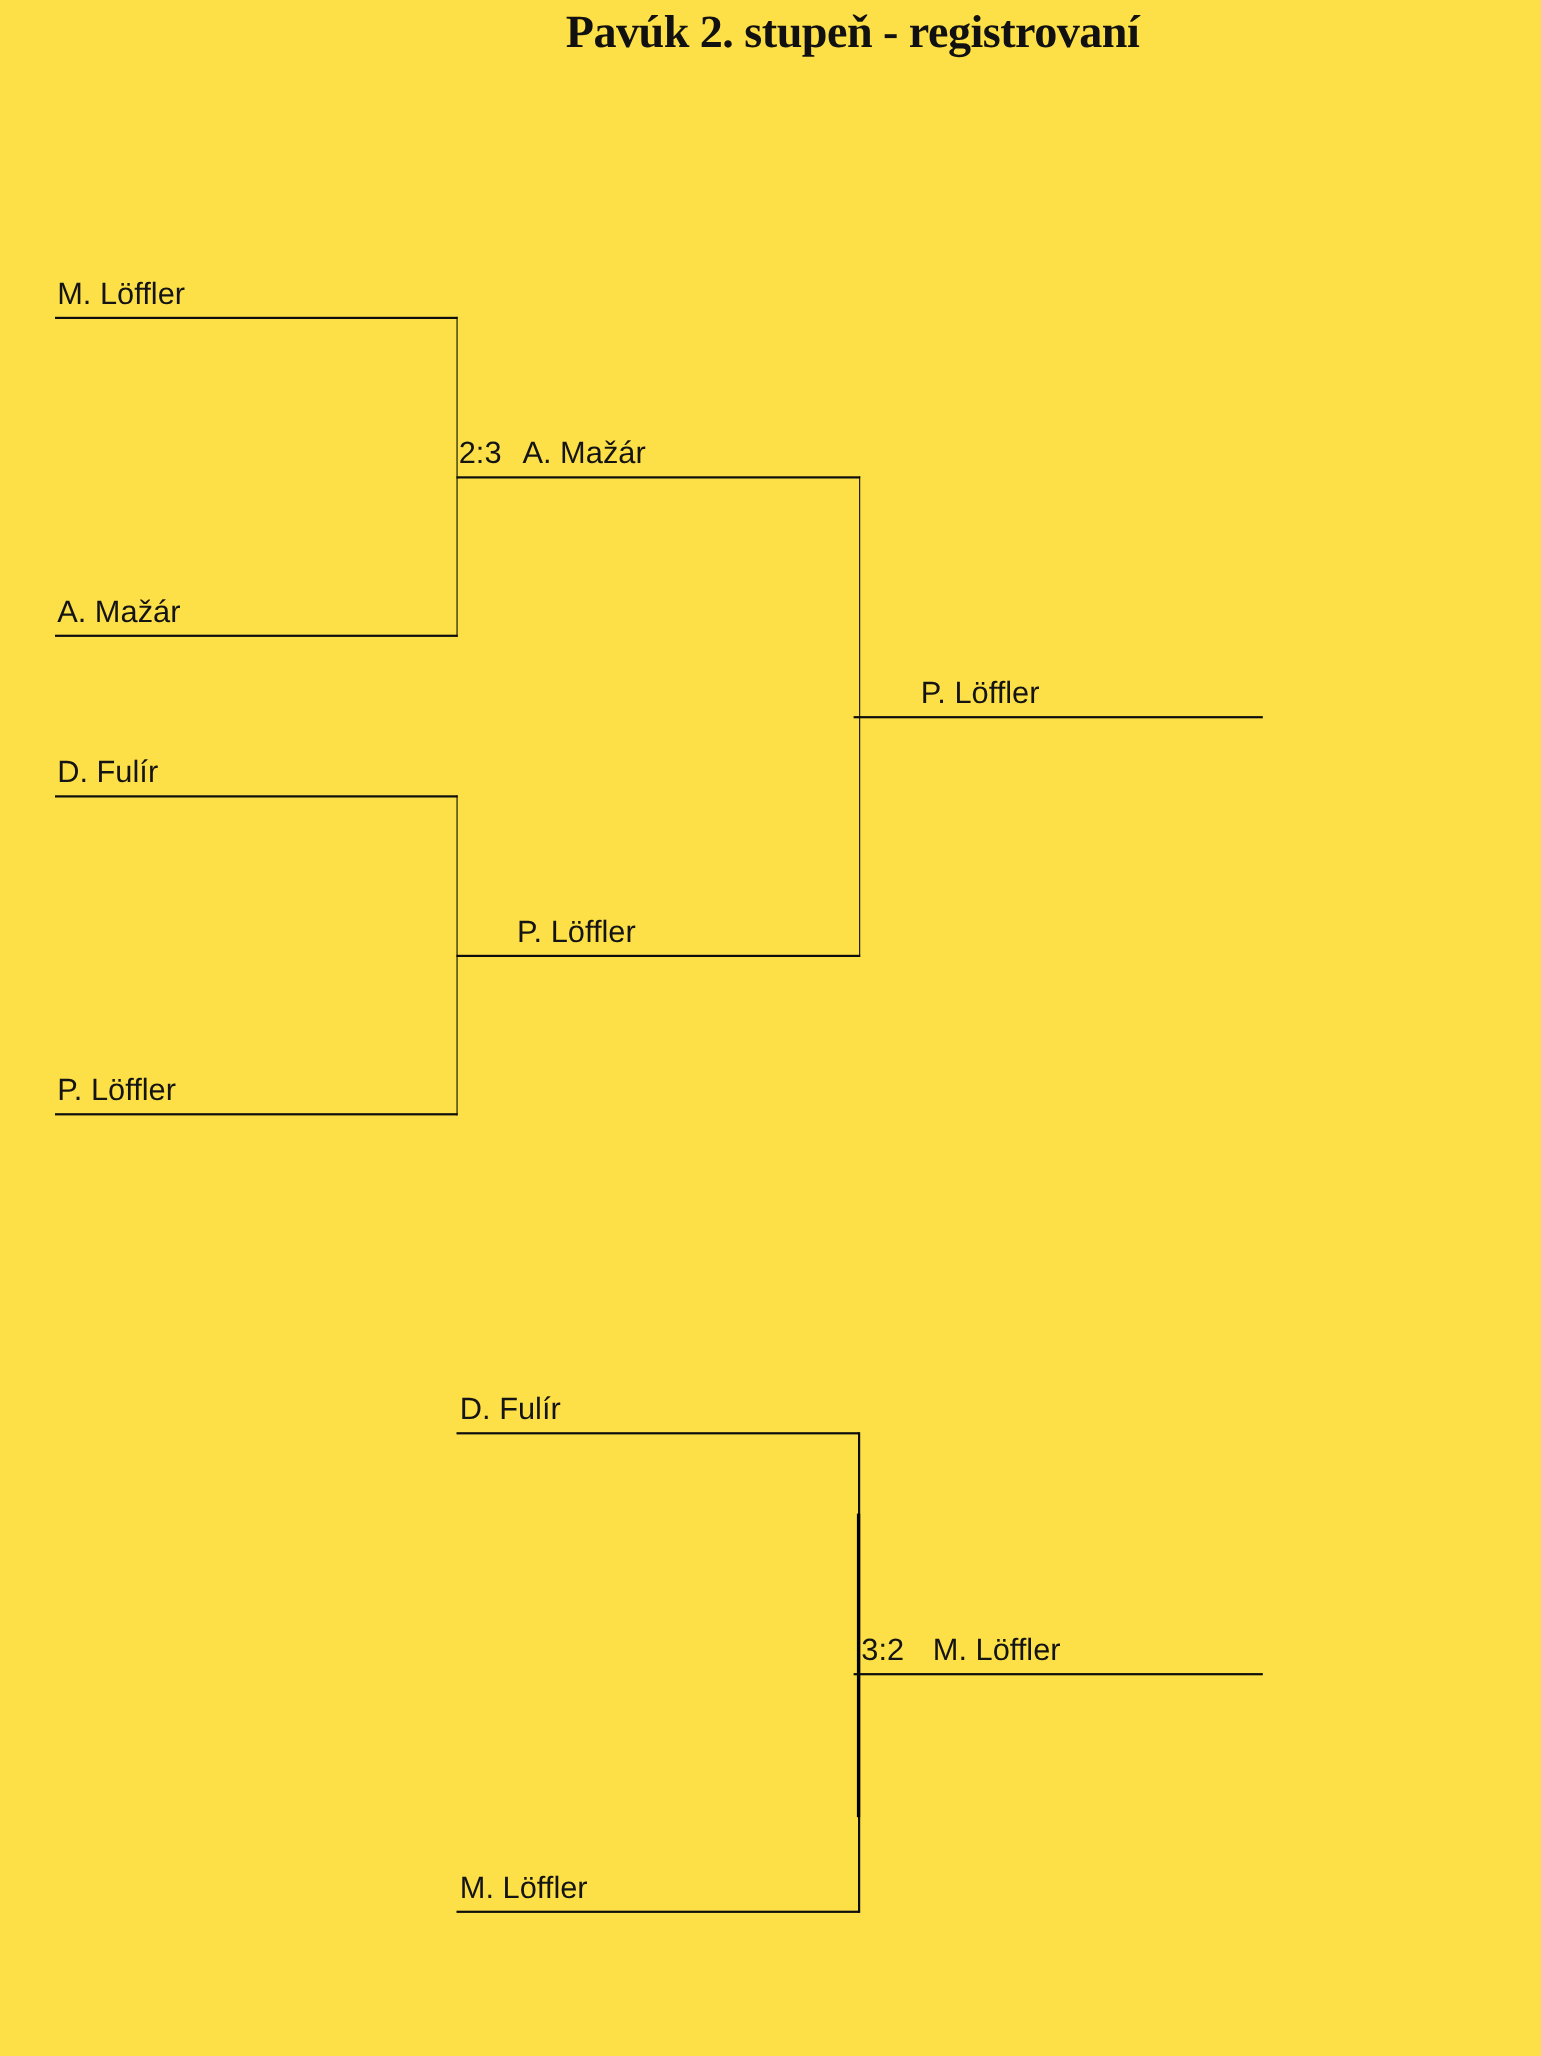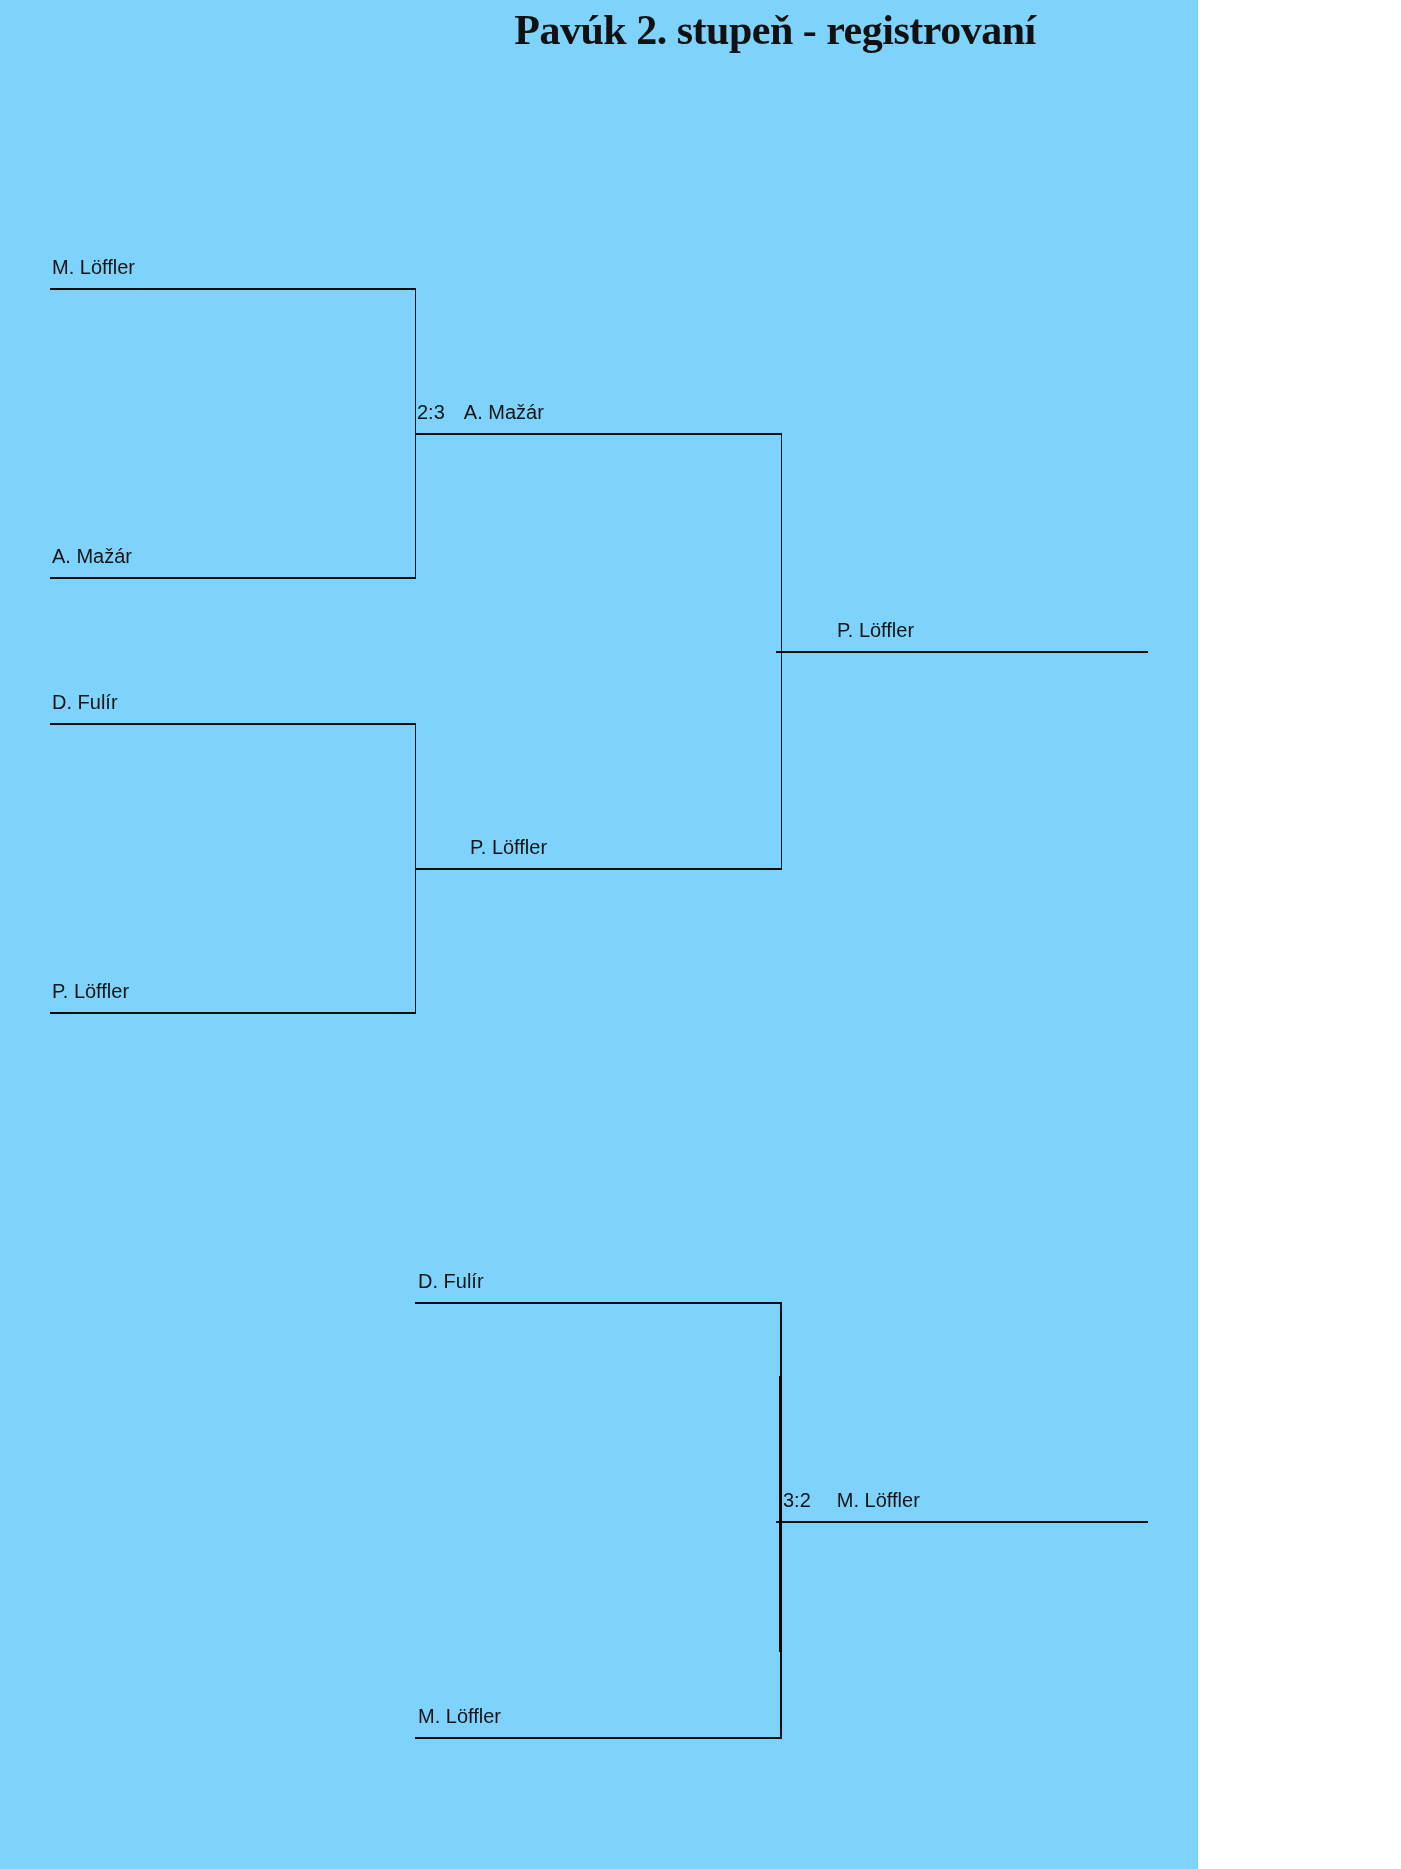--- a/index.html
+++ b/index.html
@@ -9,9 +9,9 @@
   }
   #page {
     position: relative;
-    width: 1198px;
+    width: 1401px;
     height: 1869px;
-    background: #7dd3fc;
+    background: #fde047;
     font-family: "Liberation Sans", "DejaVu Sans", sans-serif;
     color: #0b0b0b;
     overflow: hidden;

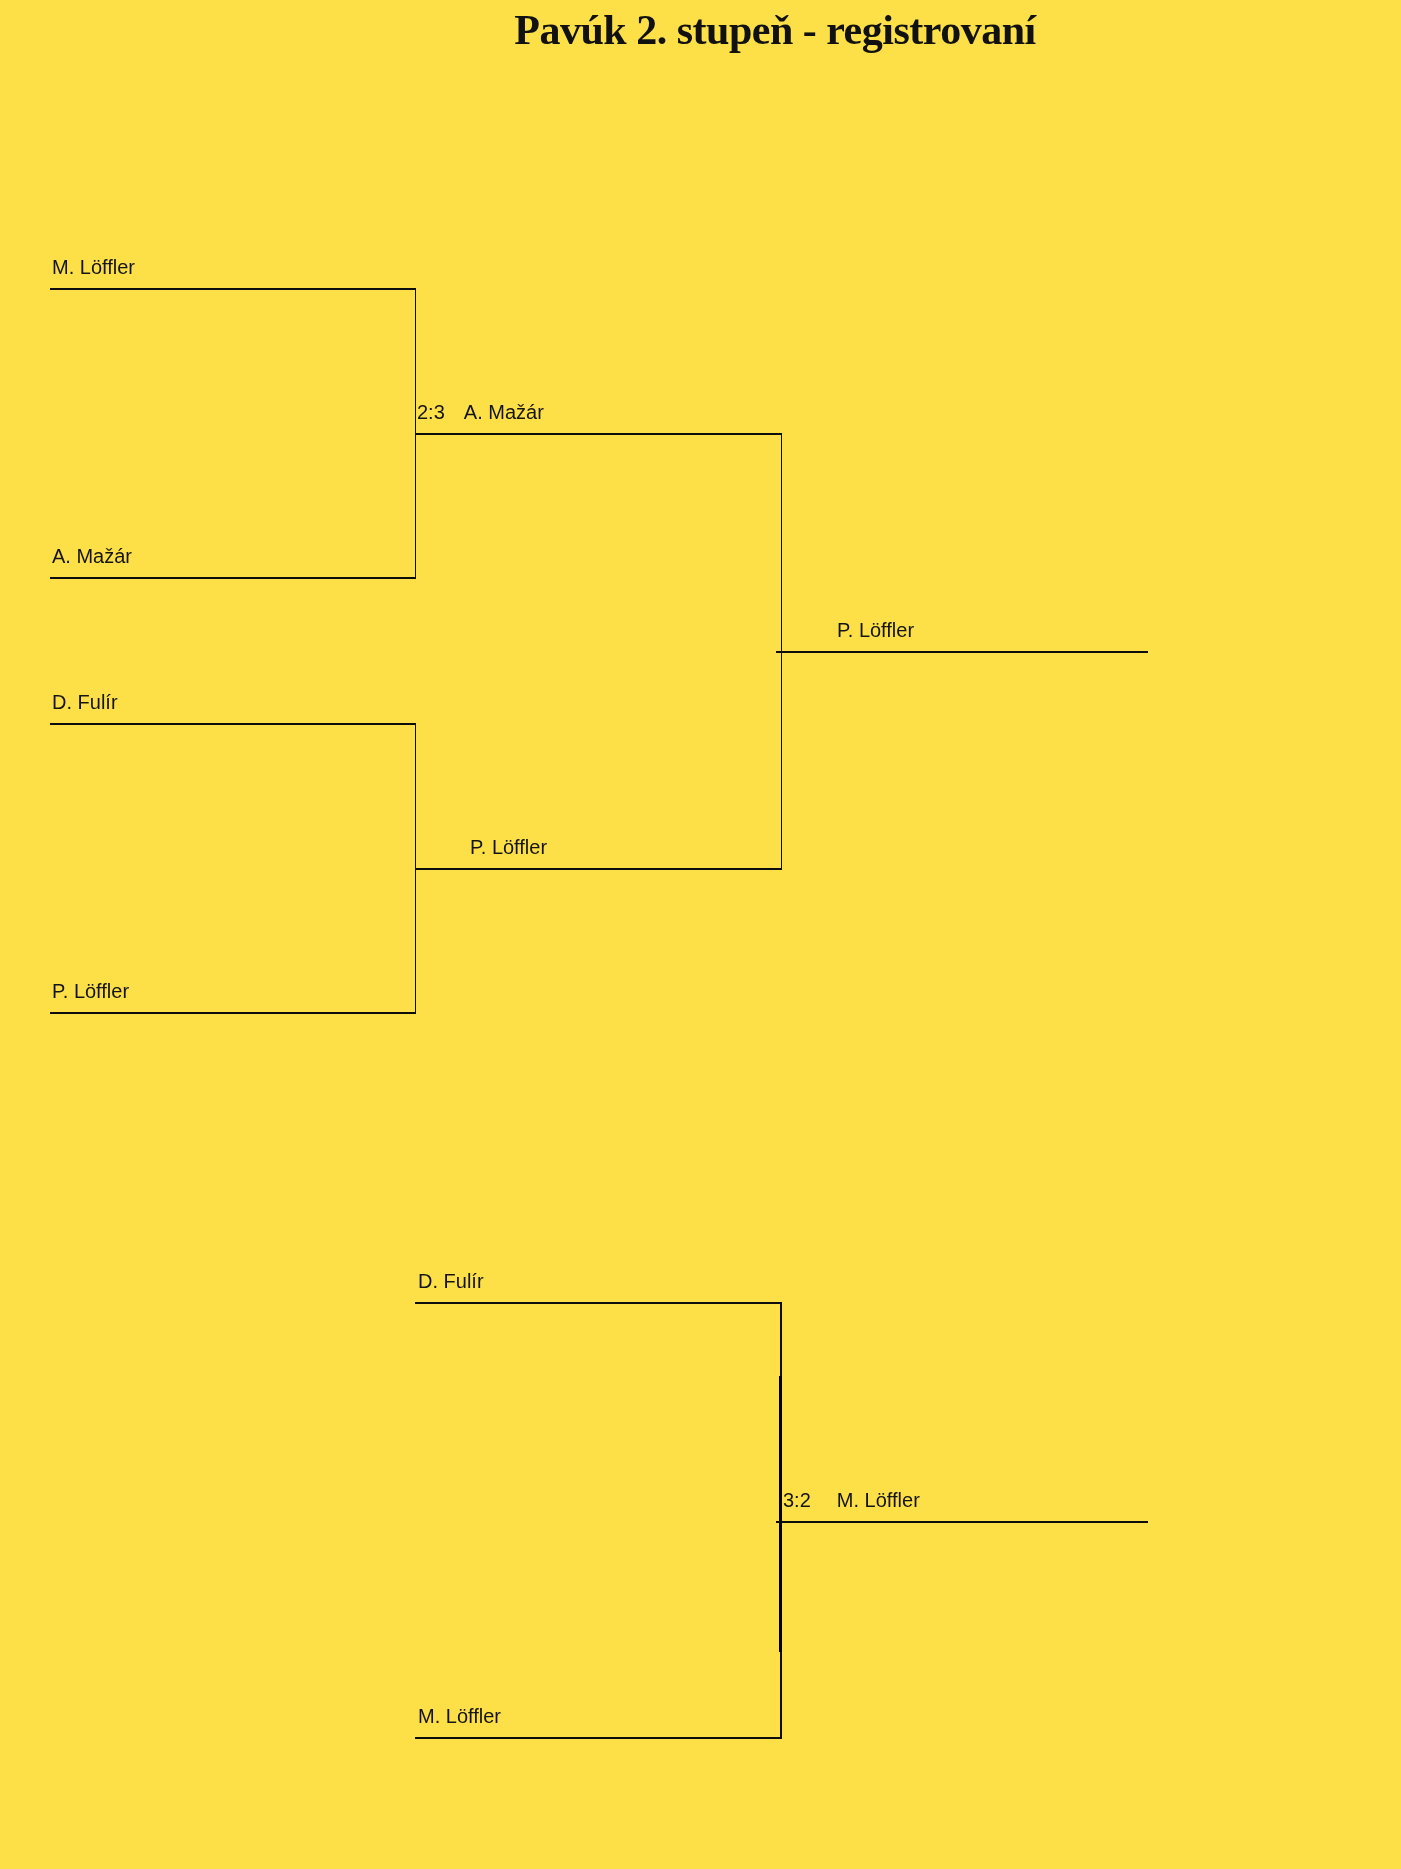--- a/index.html
+++ b/index.html
@@ -30,7 +30,7 @@
   }
   .name {
     position: absolute;
-    font-size: 20px;
+    font-size: 28px;
     line-height: 32px;
     white-space: nowrap;
     color: #141414;

